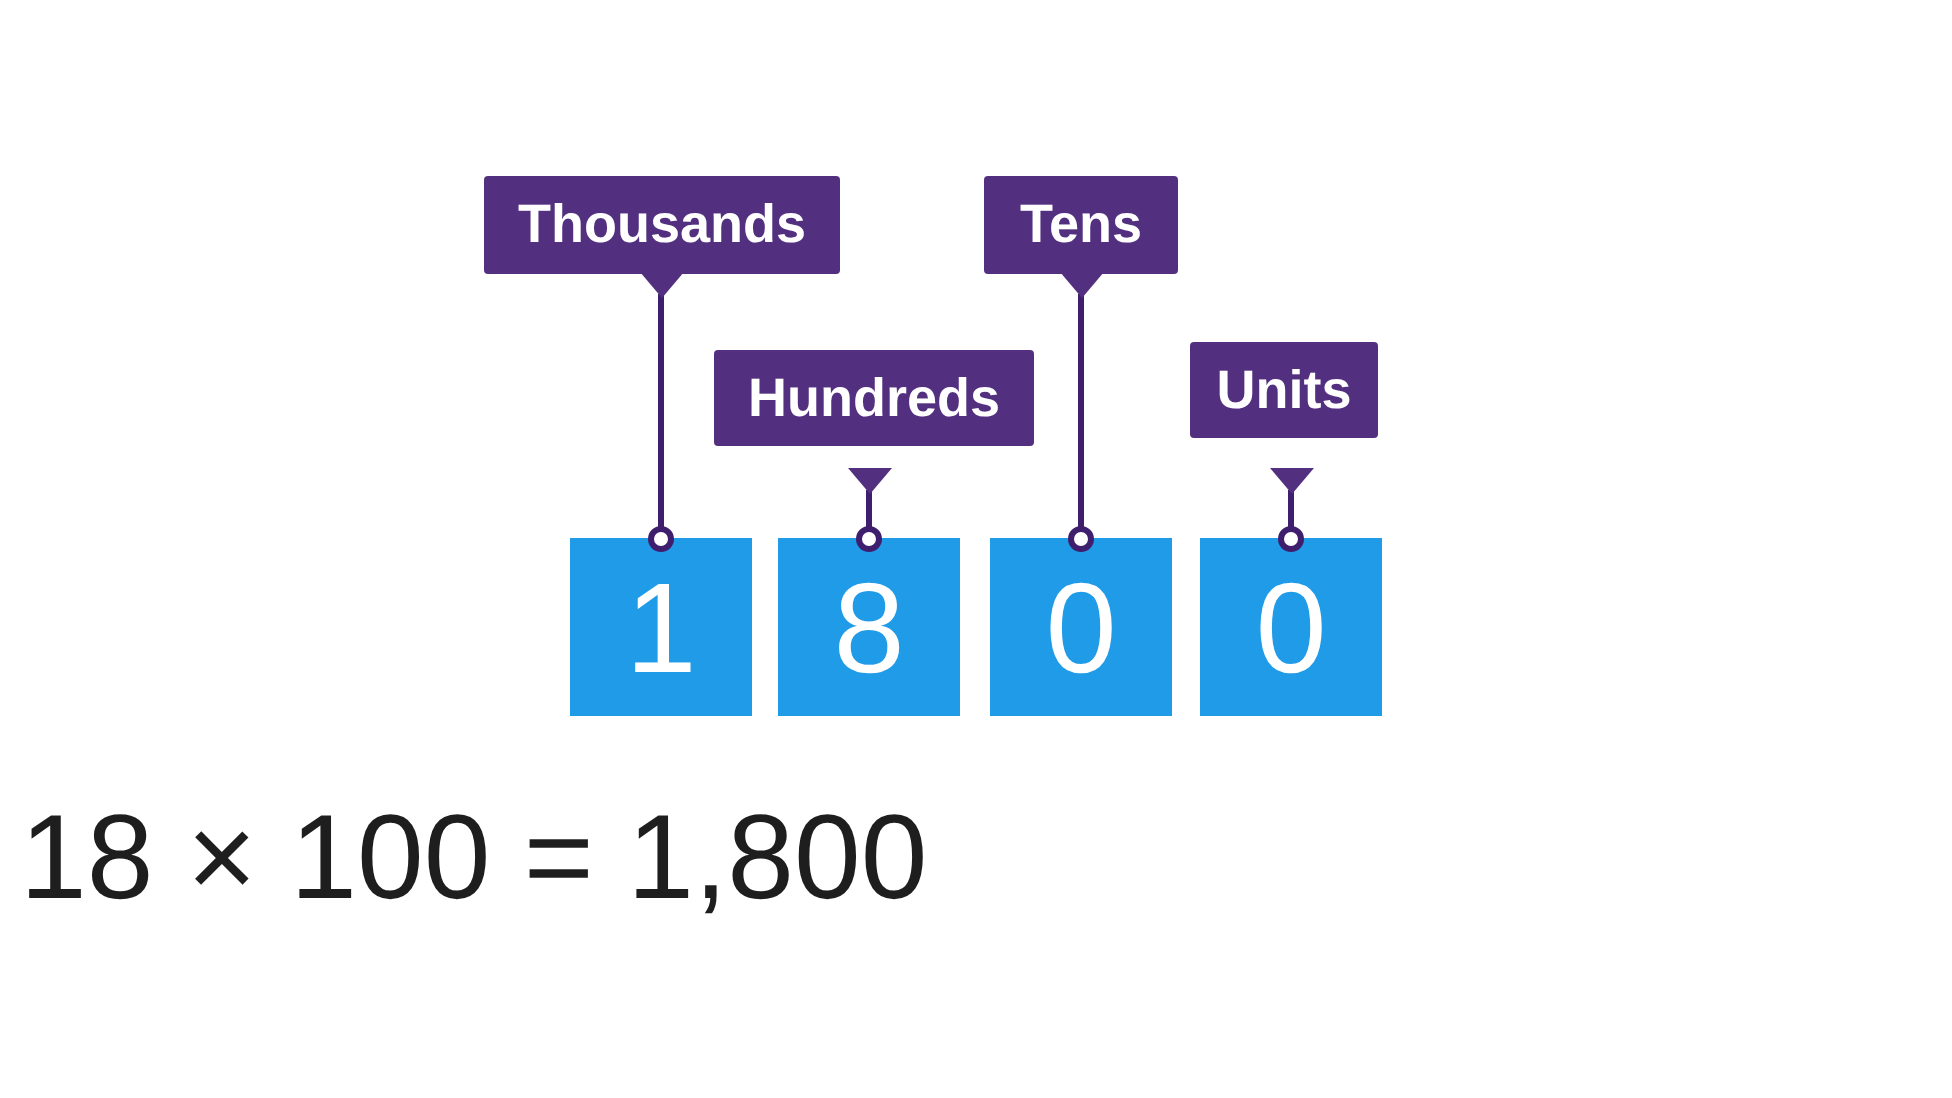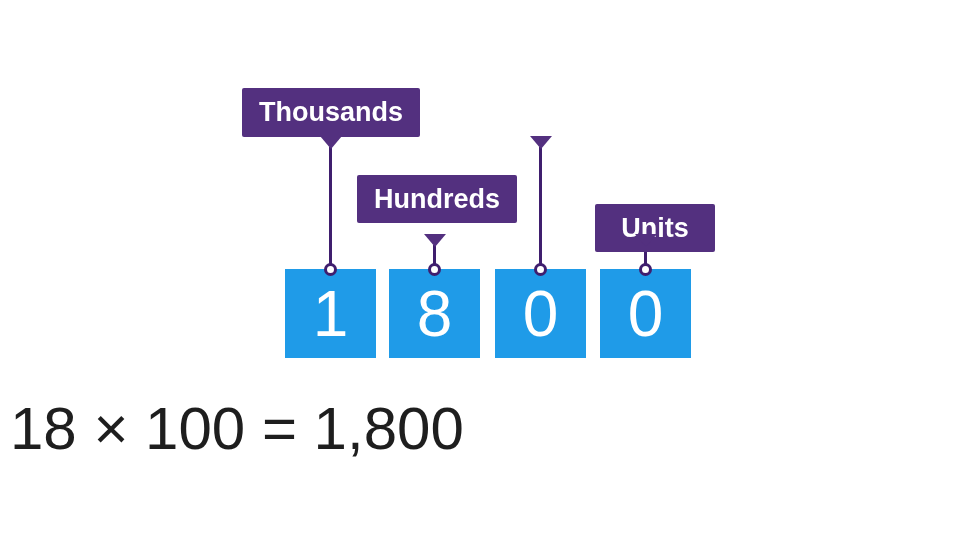--- a/index.html
+++ b/index.html
@@ -56,6 +56,9 @@
   <div class="connector" style="left:433px;top:245px;height:20px"></div>
   <div class="dot" style="left:428px;top:263px"></div>
 
+  <div class="callout" style="left:492px;top:88px;width:97px;height:49px">
+    <span>Tens</span>
+  </div>
   <div class="tail" style="left:530px;top:136px"></div>
   <div class="connector" style="left:539px;top:147px;height:118px"></div>
   <div class="dot" style="left:534px;top:263px"></div>

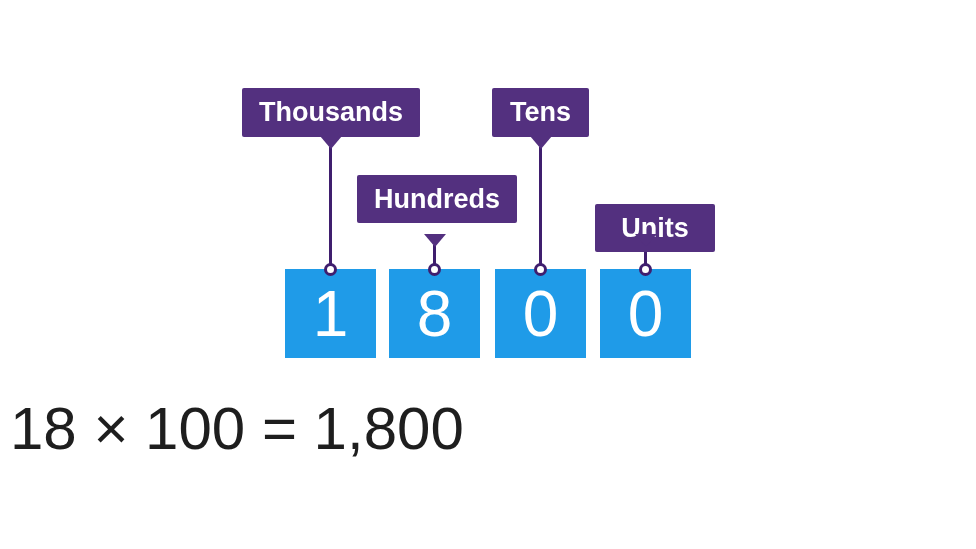--- a/index.html
+++ b/index.html
@@ -63,7 +63,7 @@
   <div class="connector" style="left:539px;top:147px;height:118px"></div>
   <div class="dot" style="left:534px;top:263px"></div>
 
-  <div class="callout" style="left:595px;top:204px;width:120px;height:48px">
+  <div class="callout" style="left:595px;top:171px;width:94px;height:48px">
     <span>Units</span>
   </div>
   <div class="tail" style="left:635px;top:234px"></div>

